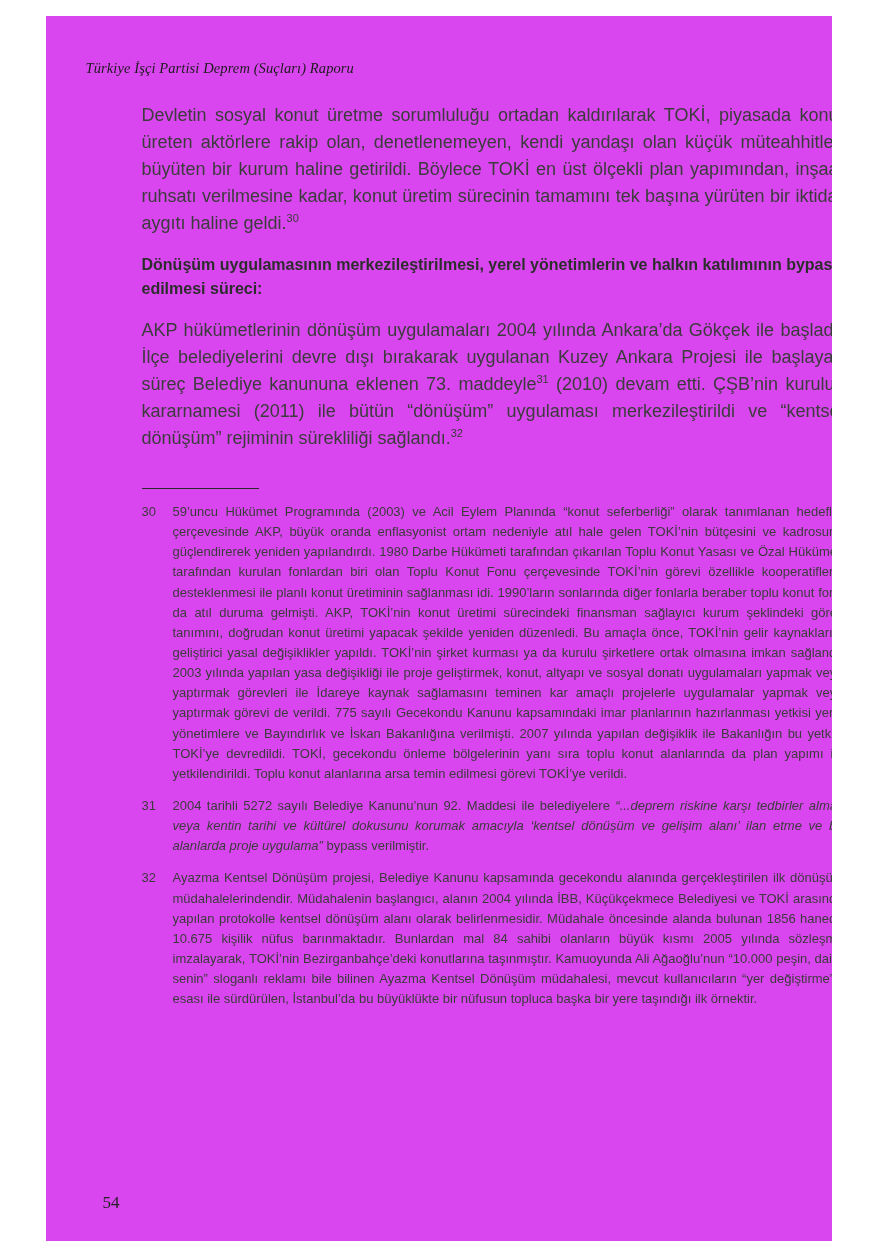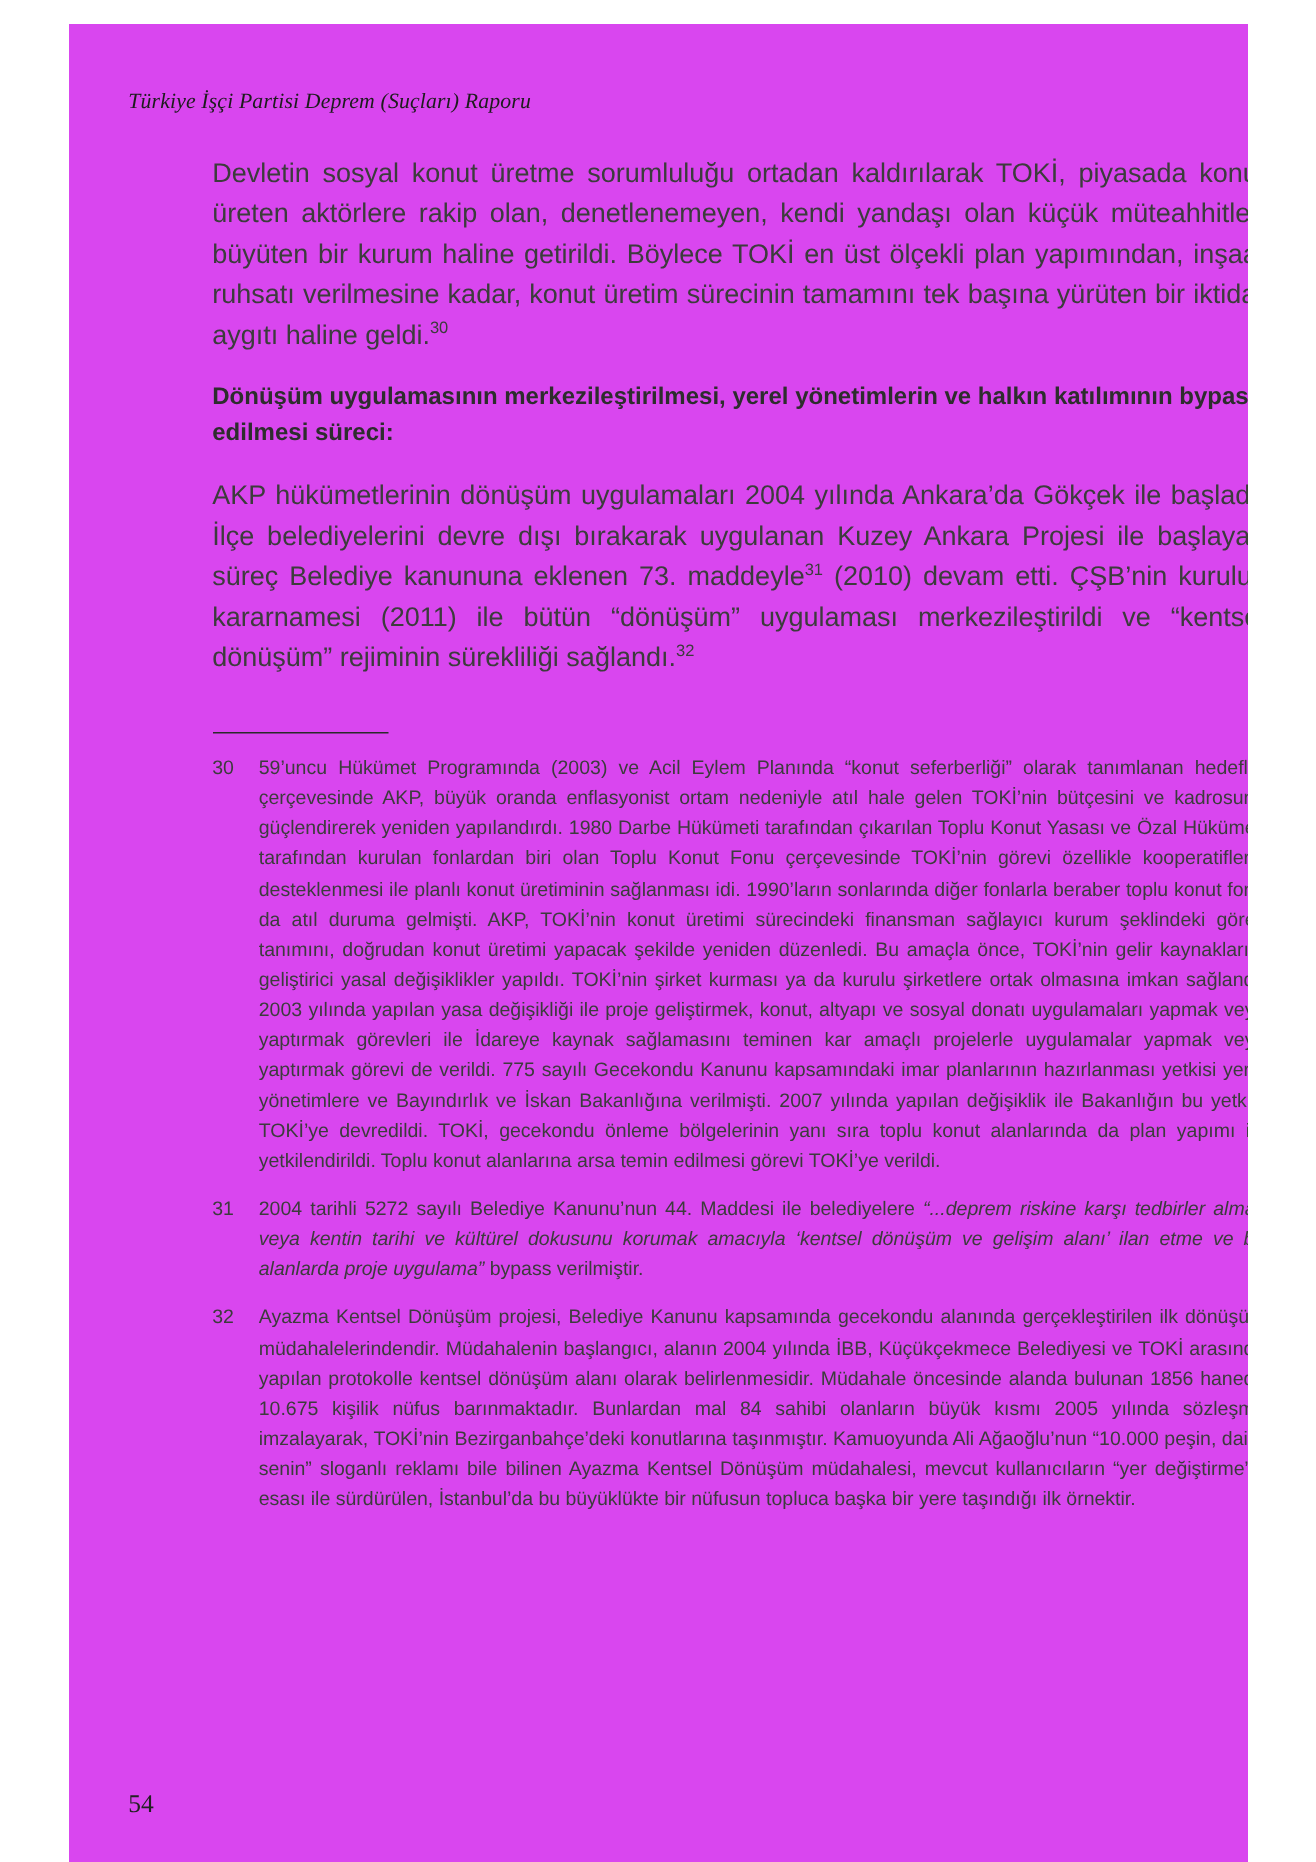--- a/index.html
+++ b/index.html
@@ -105,7 +105,7 @@
 
       <div class="footnote">
         <span class="fn-num">31</span>
-        <span class="fn-text"><span>2004 tarihli 5272 sayılı Belediye Kanunu’nun 44. Maddesi ile belediyelere </span><span class="italic">“...deprem riskine karşı tedbirler almak veya kentin tarihi ve kültürel dokusunu korumak amacıyla ‘kentsel dönüşüm ve gelişim alanı’ ilan etme ve bu alanlarda proje uygulama”</span><span> bypass verilmiştir.</span></span>
+        <span class="fn-text"><span>2004 tarihli 5272 sayılı Belediye Kanunu’nun 92. Maddesi ile belediyelere </span><span class="italic">“...deprem riskine karşı tedbirler almak veya kentin tarihi ve kültürel dokusunu korumak amacıyla ‘kentsel dönüşüm ve gelişim alanı’ ilan etme ve bu alanlarda proje uygulama”</span><span> bypass verilmiştir.</span></span>
       </div>
 
       <div class="footnote">

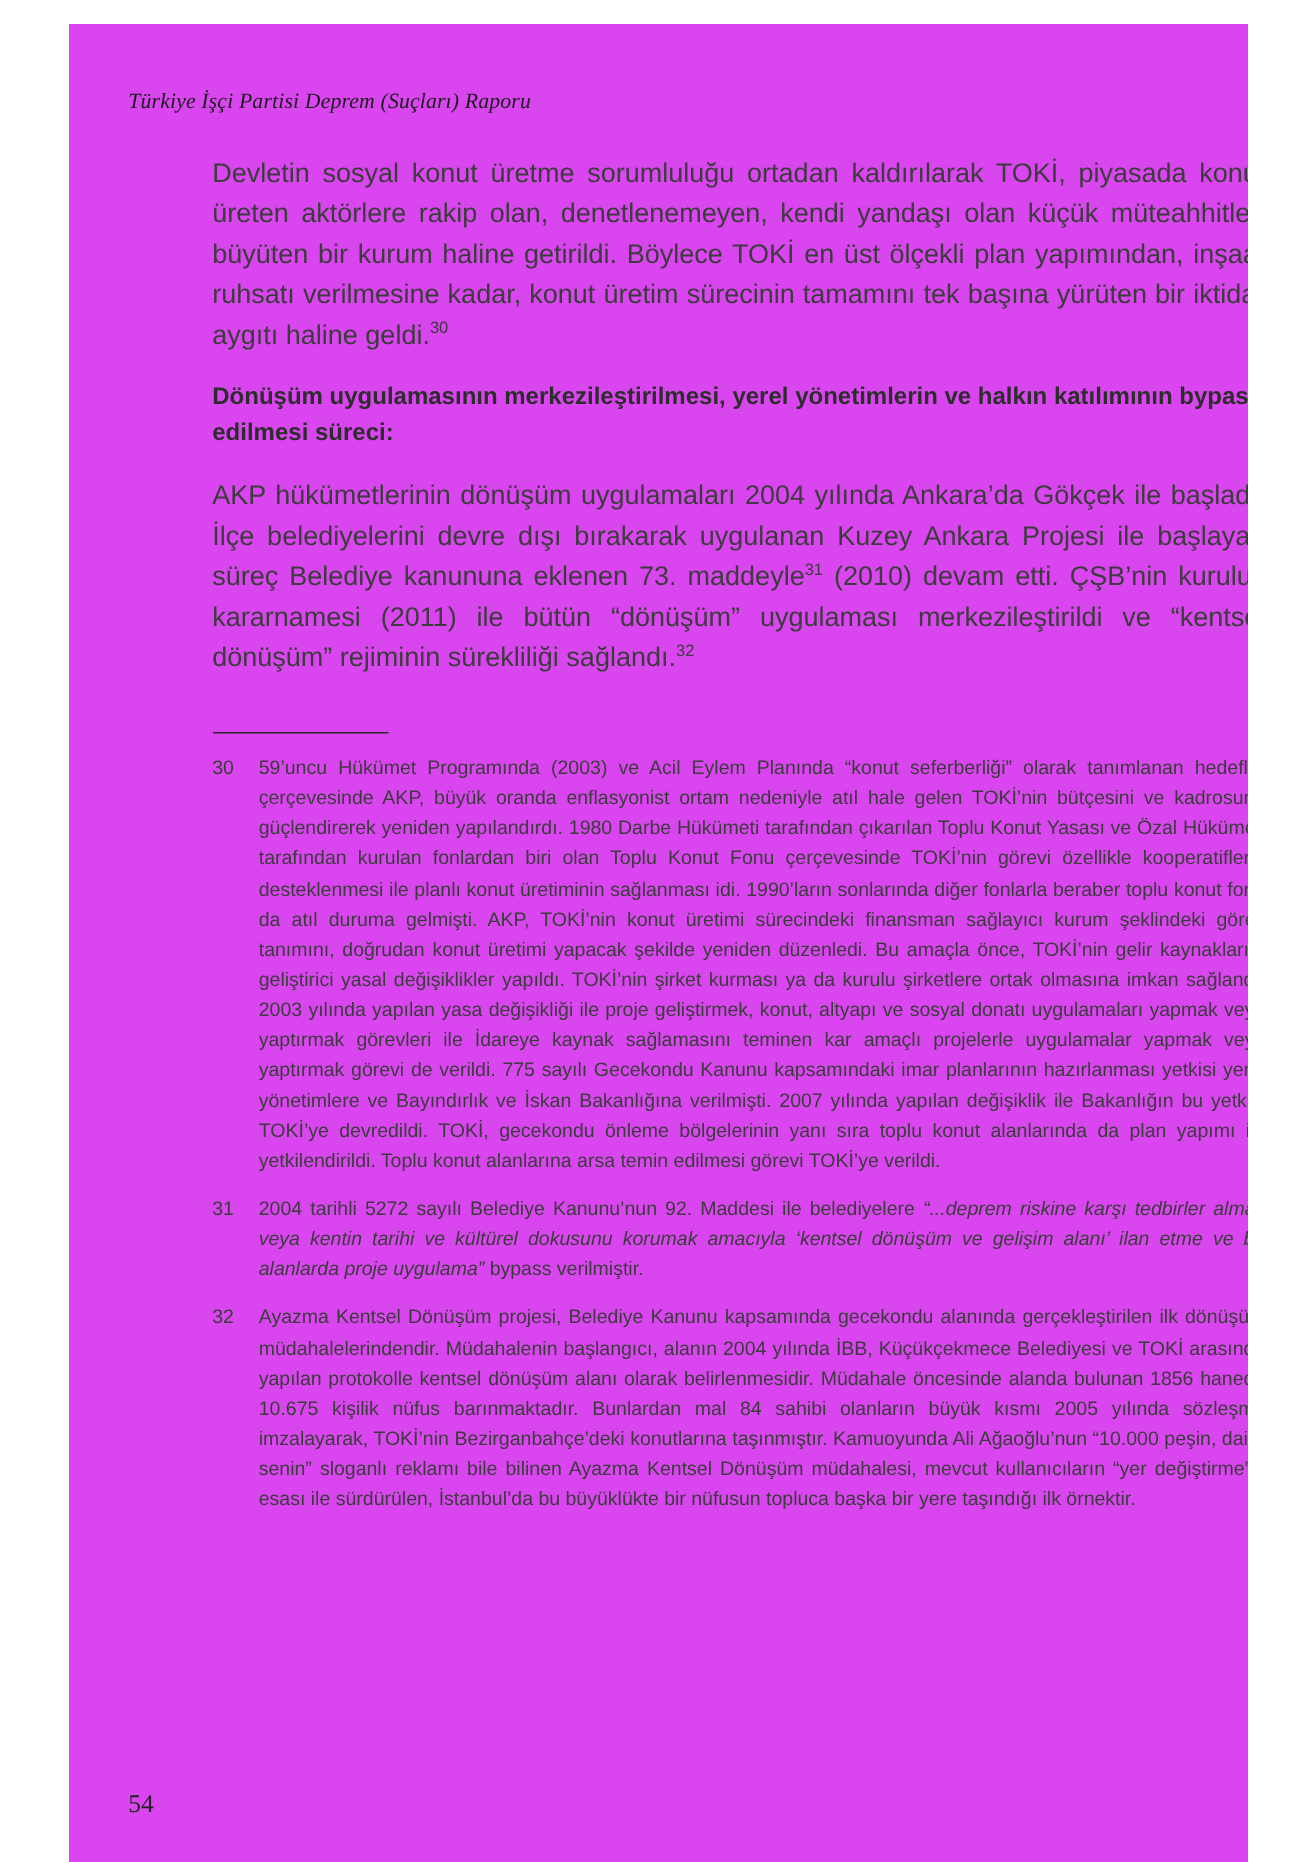--- a/index.html
+++ b/index.html
@@ -72,7 +72,7 @@
   .fn-text .italic { font-style: italic; }
   .page-number {
     position: absolute;
-    left: 40px;
+    left: 57px;
     bottom: 44px;
     font-family: "Liberation Serif", serif;
     font-size: 17px;

